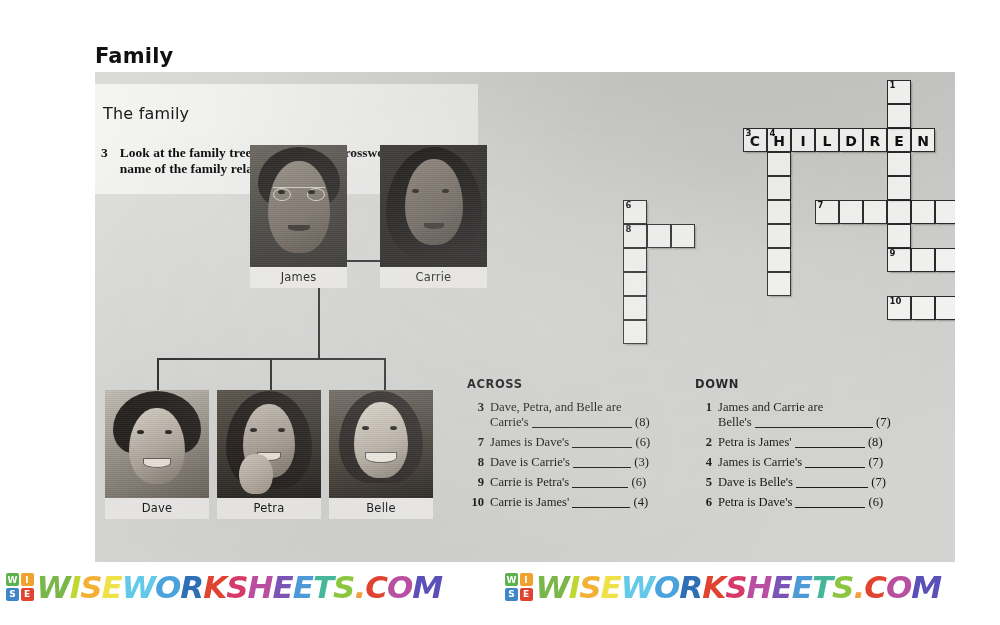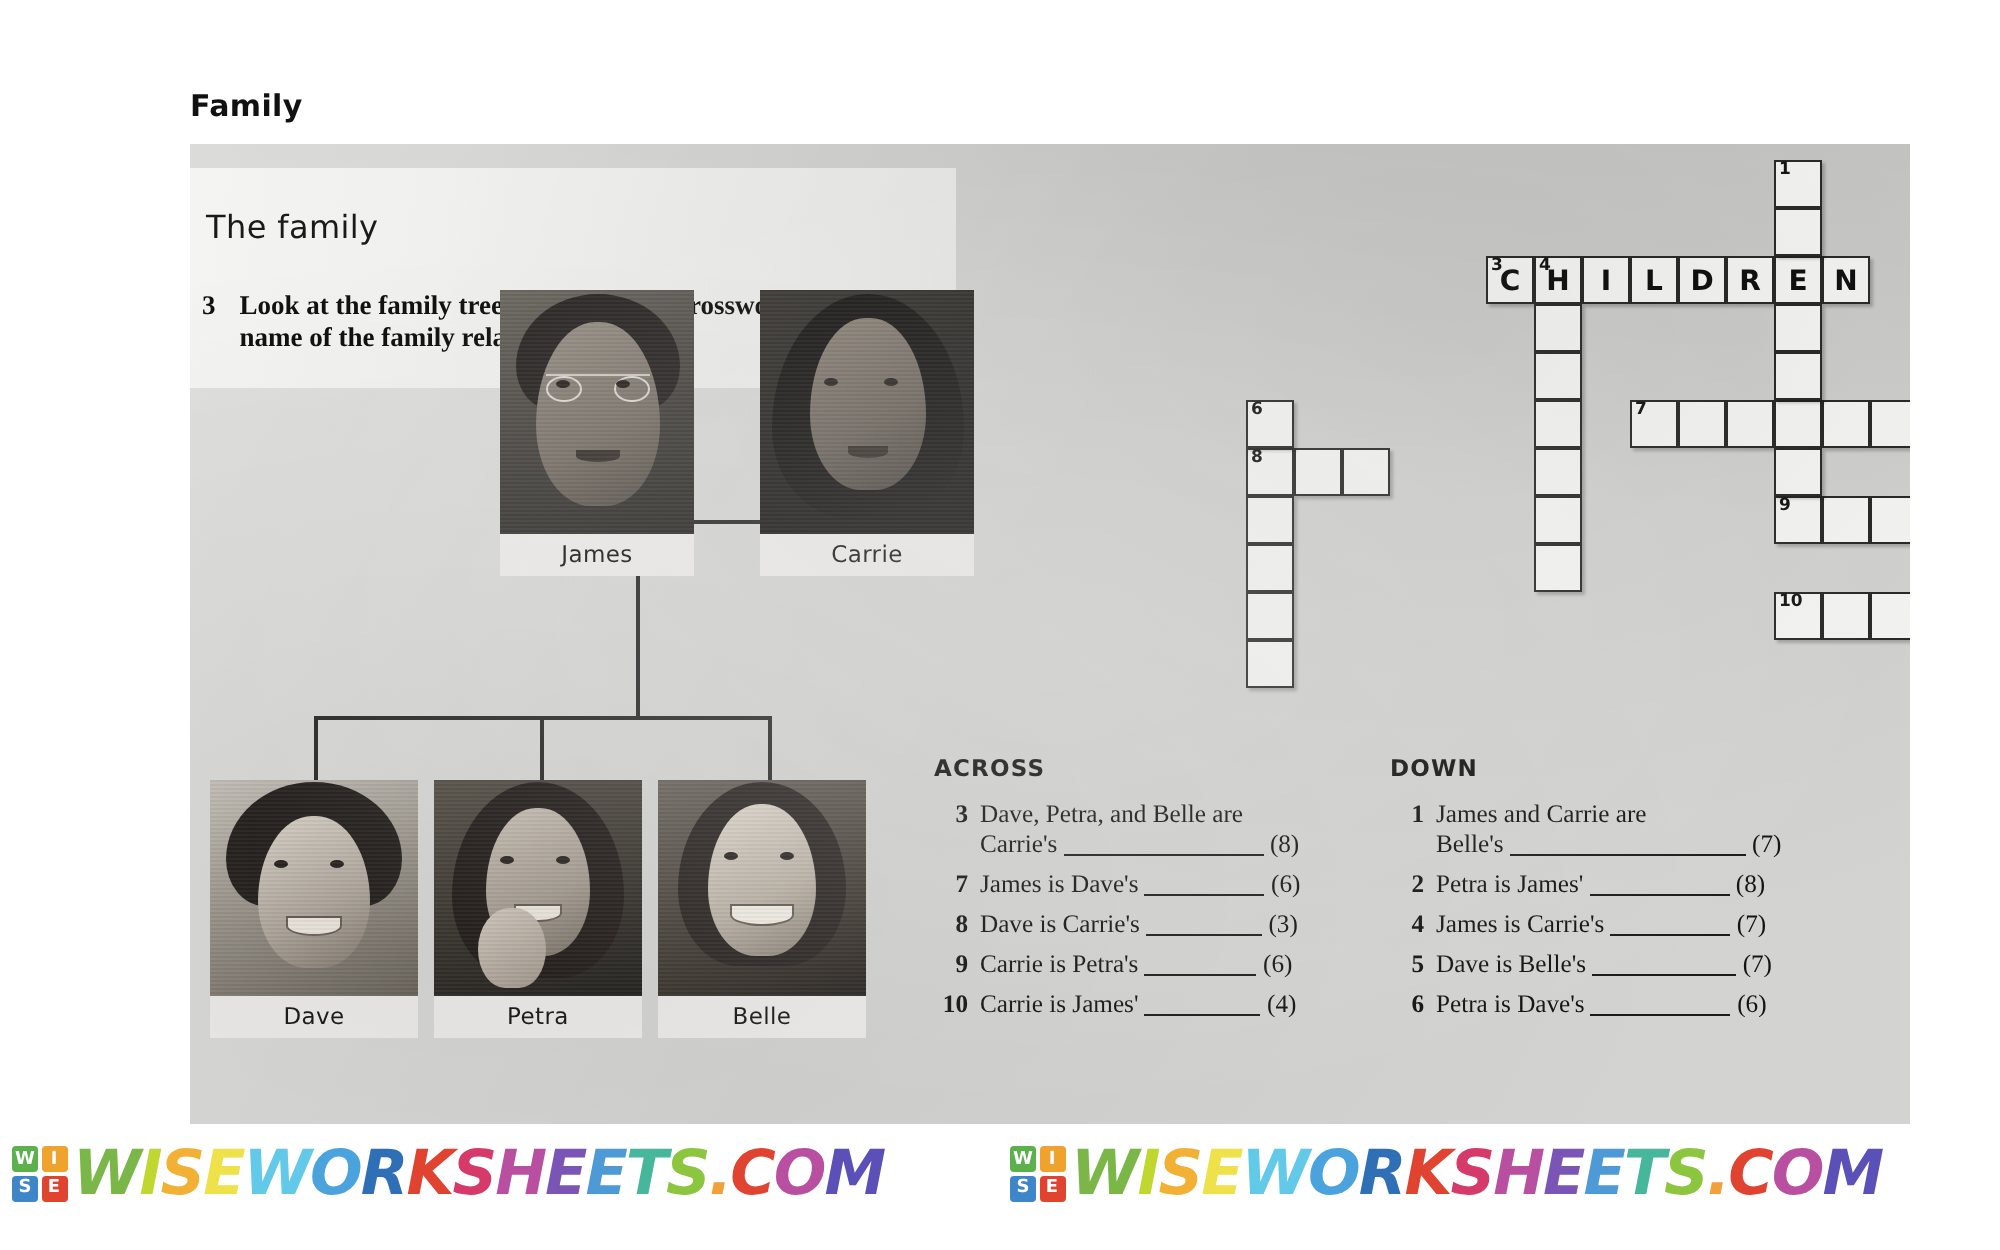--- a/index.html
+++ b/index.html
@@ -15,7 +15,7 @@
   #page-title{
     position:absolute; left:95px; top:44px;
     font-family:"DejaVu Sans", sans-serif;
-    font-weight:bold; font-size:15px; color:#111;
+    font-weight:bold; font-size:21px; color:#111;
     letter-spacing:.2px;
   }
 

